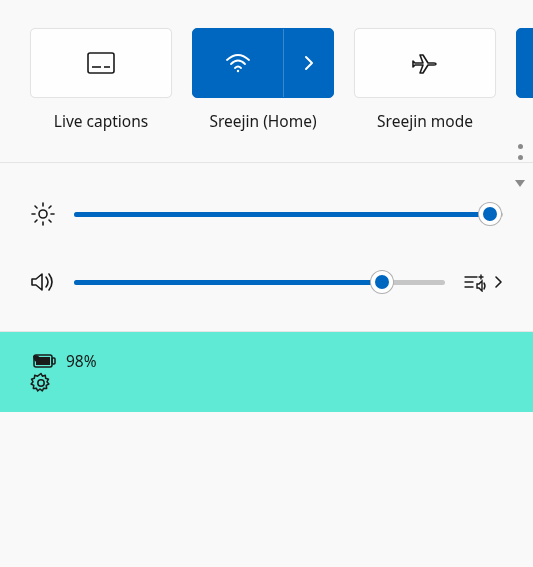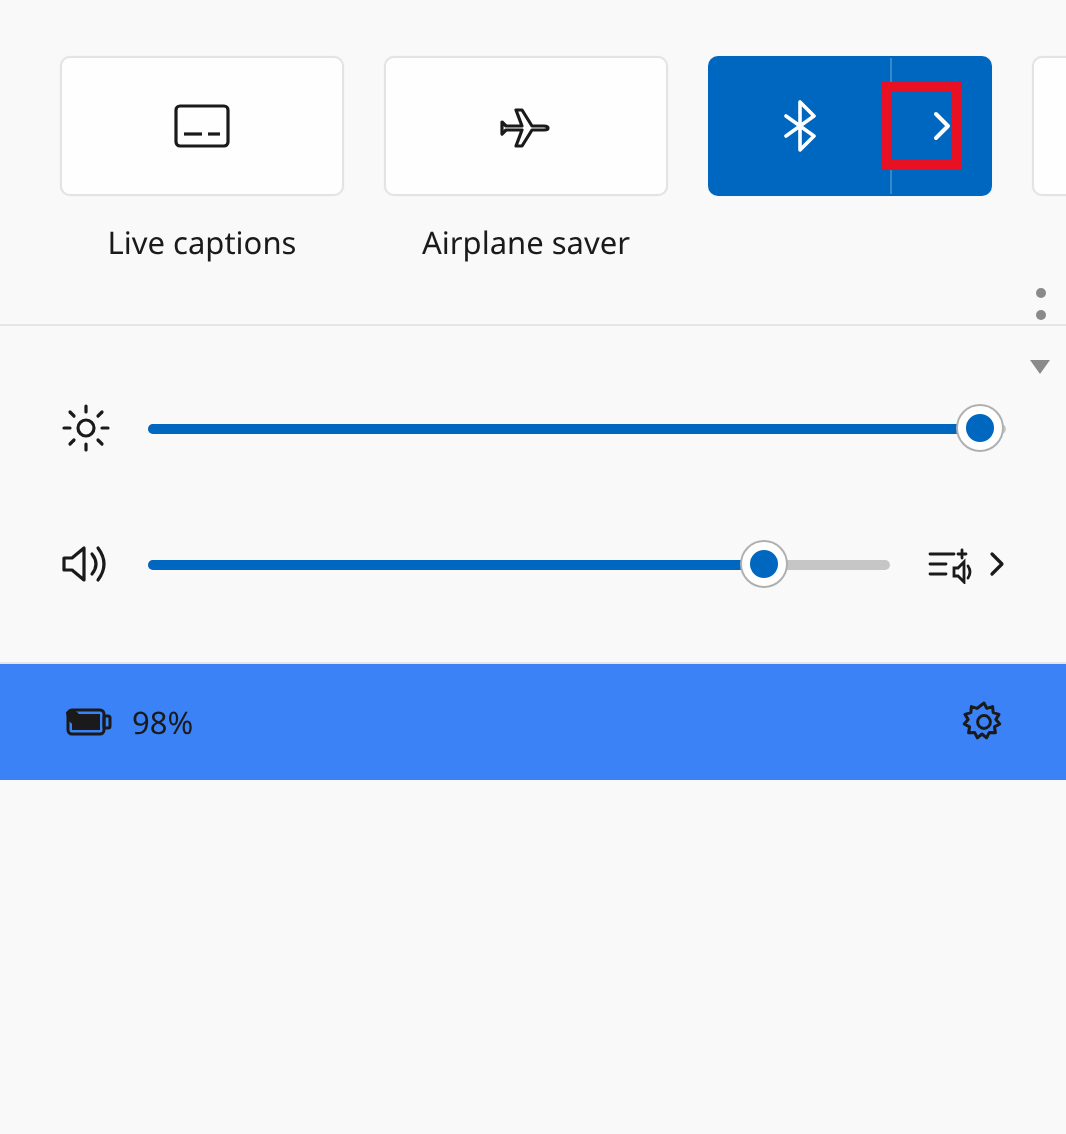--- a/index.html
+++ b/index.html
@@ -173,6 +173,28 @@
       <div class="tile-label">Live captions</div>
     </div>
 
+    <div class="tile-group">
+      <div class="tile active split">
+        <div class="tile-main">
+          <span>
+            <svg width="26" height="20" viewBox="0 0 26 20" fill="none" stroke="#fff" stroke-width="1.8" stroke-linecap="round">
+              <path d="M2 7 Q13 -3 24 7"></path>
+              <path d="M6 11 Q13 4 20 11"></path>
+              <path d="M10 15 Q13 12 16 15"></path>
+              <circle cx="13" cy="18" r="1.2" fill="#fff" stroke="none"></circle>
+            </svg>
+          </span>
+        </div>
+        <div class="tile-chevron">
+          <span>
+            <svg width="12" height="18" viewBox="0 0 12 18" fill="none" stroke="#fff" stroke-width="2" stroke-linecap="round" stroke-linejoin="round">
+              <path d="M3 3 L9 9 L3 15"></path>
+            </svg>
+          </span>
+        </div>
+      </div>
+      <div class="tile-label">Sreejin (Home)</div>
+    </div>
 
     <div class="tile-group">
       <div class="tile">

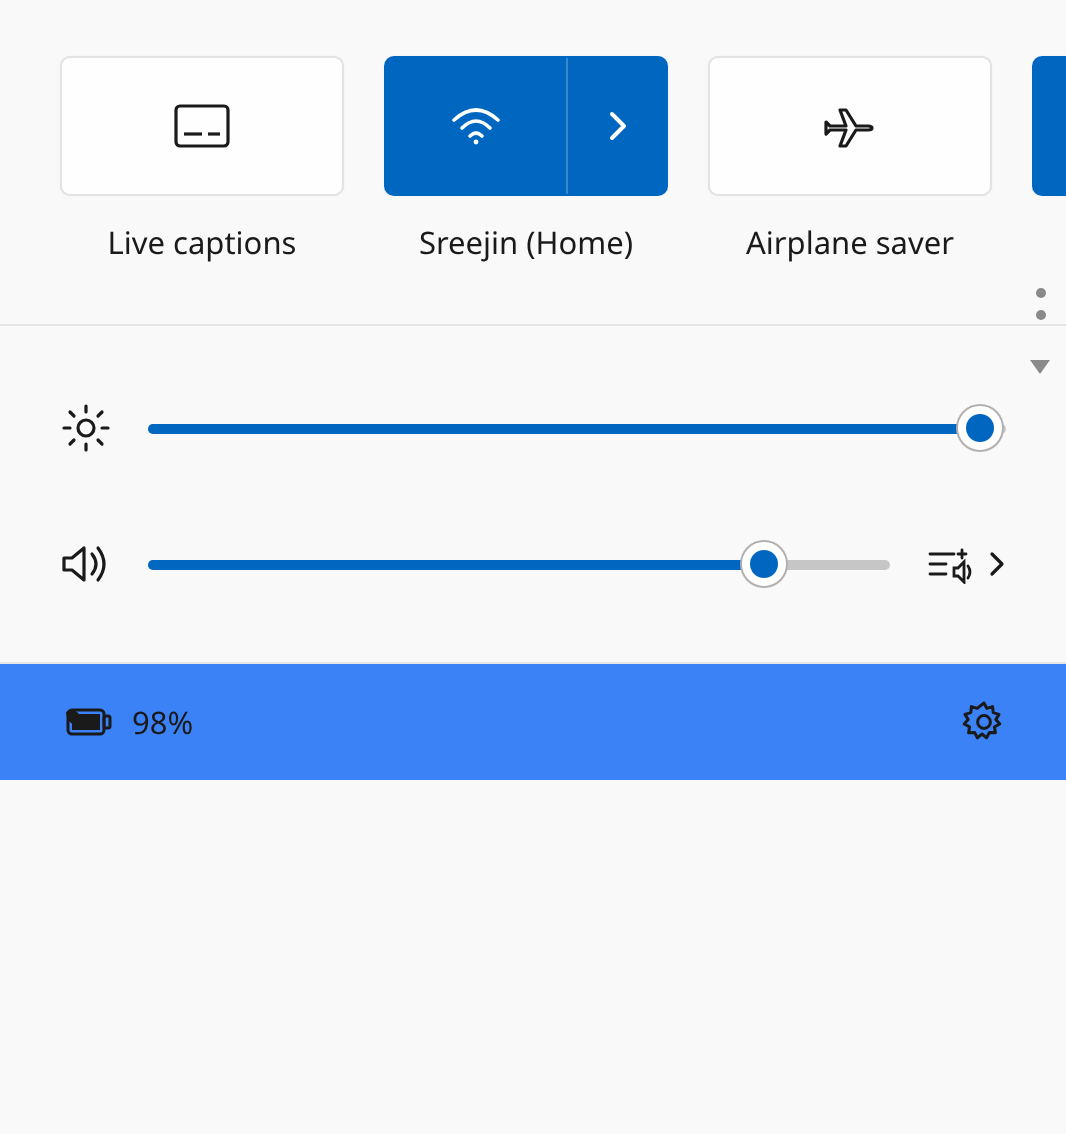--- a/index.html
+++ b/index.html
@@ -204,7 +204,7 @@
           </svg>
         </span>
       </div>
-      <div class="tile-label">Airplane saver</div>
+      <div class="tile-label">Sreejin mode</div>
     </div>
 
     <div class="tile-group">

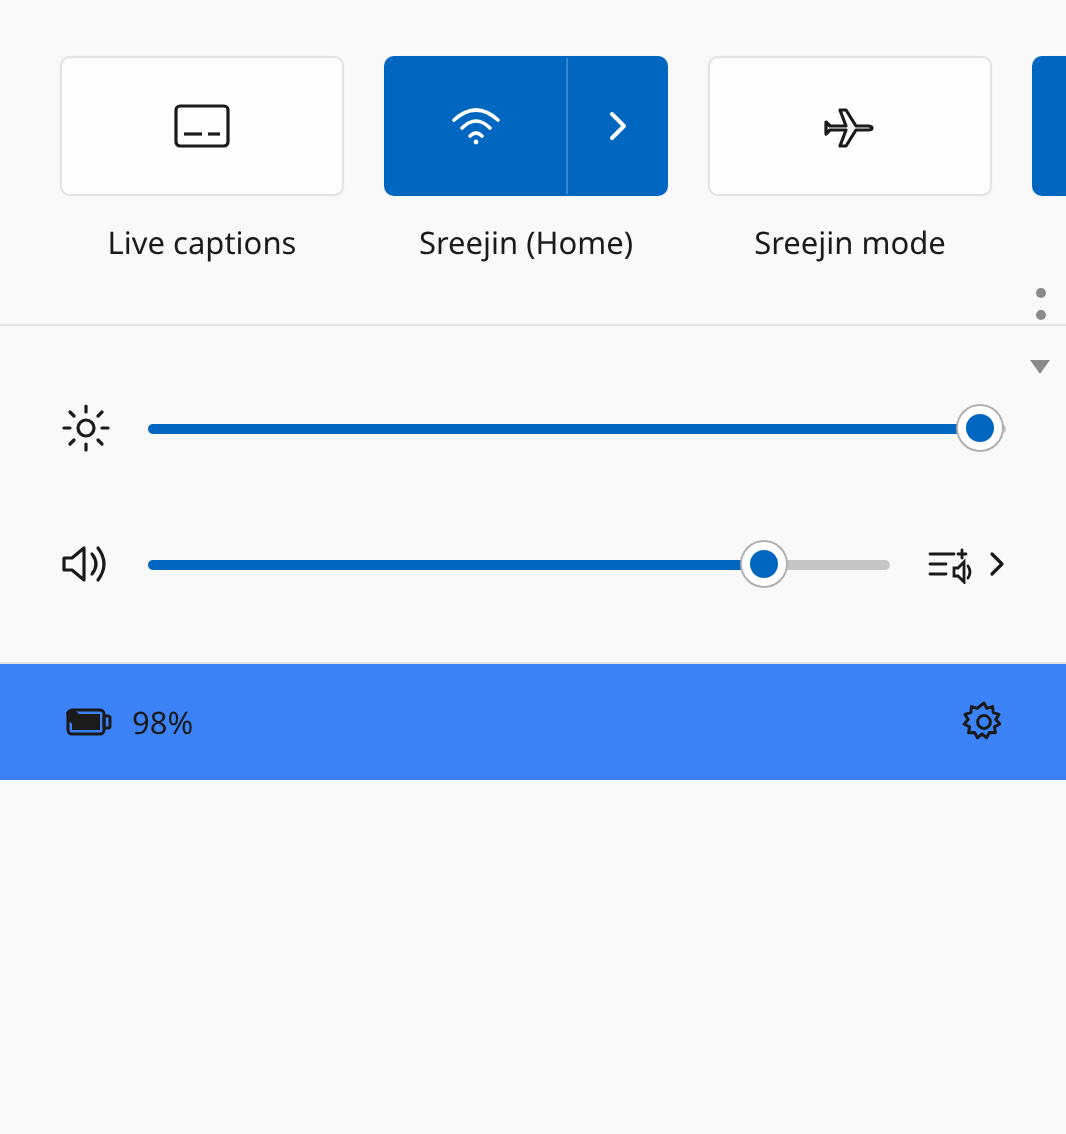--- a/index.html
+++ b/index.html
@@ -140,10 +140,11 @@
 
   .footer {
     border-top: 1px solid #e5e5e5;
-    background: #3b82f6;
+    background: #5eead4;
     display: flex;
     justify-content: space-between;
     padding: 18px 30px;
+    flex-direction: column;
   }
   .battery-group {
     display: flex;

